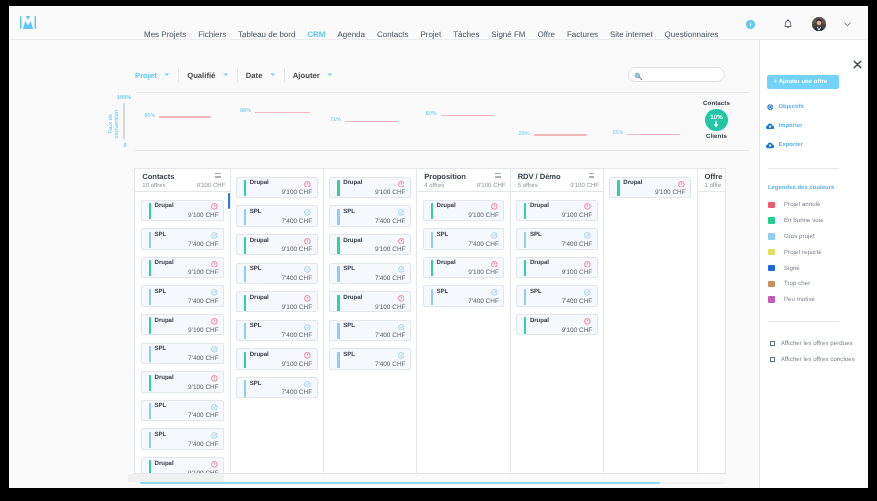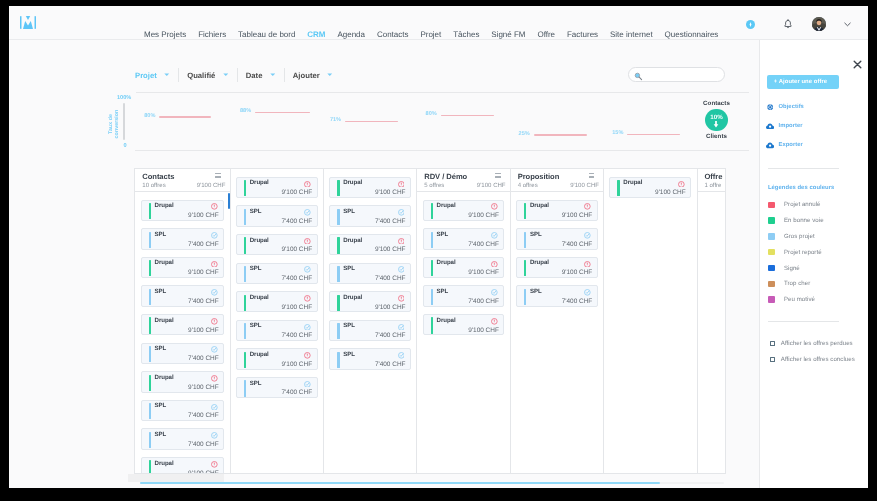--- a/index.html
+++ b/index.html
@@ -515,6 +515,59 @@
         </div>
         <div class="col">
           <div class="col-head">
+            <div class="col-title">Proposition</div>
+            <div class="col-burger">
+              <i></i>
+              <i></i>
+            </div>
+            <div class="col-sub">
+              <span>4 offres</span>
+              <span>9'100 CHF</span>
+            </div>
+          </div>
+          <div class="col-body">
+            <div class="card">
+              <span class="bar" style="background:#2fd39a"></span>
+              <div class="nm">Drupal</div>
+              <span class="ic"><svg width="6.7" height="6.7" viewBox="0 0 10 10">
+                  <circle cx="5" cy="5" r="4.25" fill="none" stroke="#ef6b81" stroke-width="1.25"></circle>
+                  <path d="M5 2.4 V5.6" stroke="#ef6b81" stroke-width="1.25" fill="none" stroke-linecap="butt"></path>
+                  <path d="M5 6.9 V7.2" stroke="#ef6b81" stroke-width="1.25" stroke-linecap="butt"></path>
+                </svg></span>
+              <div class="amt">9'100 CHF</div>
+            </div>
+            <div class="card">
+              <span class="bar" style="background:#8dcdf4"></span>
+              <div class="nm">SPL</div>
+              <span class="ic"><svg width="6.7" height="6.7" viewBox="0 0 10 10">
+                  <circle cx="5" cy="5" r="4.25" fill="none" stroke="#92cff4" stroke-width="1.25"></circle>
+                  <path d="M2.9 4.9 L4.5 6.5 L7.3 3.1" stroke="#92cff4" stroke-width="1.3" fill="none" stroke-linecap="butt" stroke-linejoin="miter"></path>
+                </svg></span>
+              <div class="amt">7'400 CHF</div>
+            </div>
+            <div class="card">
+              <span class="bar" style="background:#2fd39a"></span>
+              <div class="nm">Drupal</div>
+              <span class="ic"><svg width="6.7" height="6.7" viewBox="0 0 10 10">
+                  <circle cx="5" cy="5" r="4.25" fill="none" stroke="#ef6b81" stroke-width="1.25"></circle>
+                  <path d="M5 2.4 V5.6" stroke="#ef6b81" stroke-width="1.25" fill="none" stroke-linecap="butt"></path>
+                  <path d="M5 6.9 V7.2" stroke="#ef6b81" stroke-width="1.25" stroke-linecap="butt"></path>
+                </svg></span>
+              <div class="amt">9'100 CHF</div>
+            </div>
+            <div class="card">
+              <span class="bar" style="background:#8dcdf4"></span>
+              <div class="nm">SPL</div>
+              <span class="ic"><svg width="6.7" height="6.7" viewBox="0 0 10 10">
+                  <circle cx="5" cy="5" r="4.25" fill="none" stroke="#92cff4" stroke-width="1.25"></circle>
+                  <path d="M2.9 4.9 L4.5 6.5 L7.3 3.1" stroke="#92cff4" stroke-width="1.3" fill="none" stroke-linecap="butt" stroke-linejoin="miter"></path>
+                </svg></span>
+              <div class="amt">7'400 CHF</div>
+            </div>
+          </div>
+        </div>
+        <div class="col">
+          <div class="col-head">
             <div class="col-title">RDV / Démo</div>
             <div class="col-burger">
               <i></i>
@@ -573,59 +626,6 @@
                   <path d="M5 6.9 V7.2" stroke="#ef6b81" stroke-width="1.25" stroke-linecap="butt"></path>
                 </svg></span>
               <div class="amt">9'100 CHF</div>
-            </div>
-          </div>
-        </div>
-        <div class="col">
-          <div class="col-head">
-            <div class="col-title">Proposition</div>
-            <div class="col-burger">
-              <i></i>
-              <i></i>
-            </div>
-            <div class="col-sub">
-              <span>4 offres</span>
-              <span>9'100 CHF</span>
-            </div>
-          </div>
-          <div class="col-body">
-            <div class="card">
-              <span class="bar" style="background:#2fd39a"></span>
-              <div class="nm">Drupal</div>
-              <span class="ic"><svg width="6.7" height="6.7" viewBox="0 0 10 10">
-                  <circle cx="5" cy="5" r="4.25" fill="none" stroke="#ef6b81" stroke-width="1.25"></circle>
-                  <path d="M5 2.4 V5.6" stroke="#ef6b81" stroke-width="1.25" fill="none" stroke-linecap="butt"></path>
-                  <path d="M5 6.9 V7.2" stroke="#ef6b81" stroke-width="1.25" stroke-linecap="butt"></path>
-                </svg></span>
-              <div class="amt">9'100 CHF</div>
-            </div>
-            <div class="card">
-              <span class="bar" style="background:#8dcdf4"></span>
-              <div class="nm">SPL</div>
-              <span class="ic"><svg width="6.7" height="6.7" viewBox="0 0 10 10">
-                  <circle cx="5" cy="5" r="4.25" fill="none" stroke="#92cff4" stroke-width="1.25"></circle>
-                  <path d="M2.9 4.9 L4.5 6.5 L7.3 3.1" stroke="#92cff4" stroke-width="1.3" fill="none" stroke-linecap="butt" stroke-linejoin="miter"></path>
-                </svg></span>
-              <div class="amt">7'400 CHF</div>
-            </div>
-            <div class="card">
-              <span class="bar" style="background:#2fd39a"></span>
-              <div class="nm">Drupal</div>
-              <span class="ic"><svg width="6.7" height="6.7" viewBox="0 0 10 10">
-                  <circle cx="5" cy="5" r="4.25" fill="none" stroke="#ef6b81" stroke-width="1.25"></circle>
-                  <path d="M5 2.4 V5.6" stroke="#ef6b81" stroke-width="1.25" fill="none" stroke-linecap="butt"></path>
-                  <path d="M5 6.9 V7.2" stroke="#ef6b81" stroke-width="1.25" stroke-linecap="butt"></path>
-                </svg></span>
-              <div class="amt">9'100 CHF</div>
-            </div>
-            <div class="card">
-              <span class="bar" style="background:#8dcdf4"></span>
-              <div class="nm">SPL</div>
-              <span class="ic"><svg width="6.7" height="6.7" viewBox="0 0 10 10">
-                  <circle cx="5" cy="5" r="4.25" fill="none" stroke="#92cff4" stroke-width="1.25"></circle>
-                  <path d="M2.9 4.9 L4.5 6.5 L7.3 3.1" stroke="#92cff4" stroke-width="1.3" fill="none" stroke-linecap="butt" stroke-linejoin="miter"></path>
-                </svg></span>
-              <div class="amt">7'400 CHF</div>
             </div>
           </div>
         </div>

